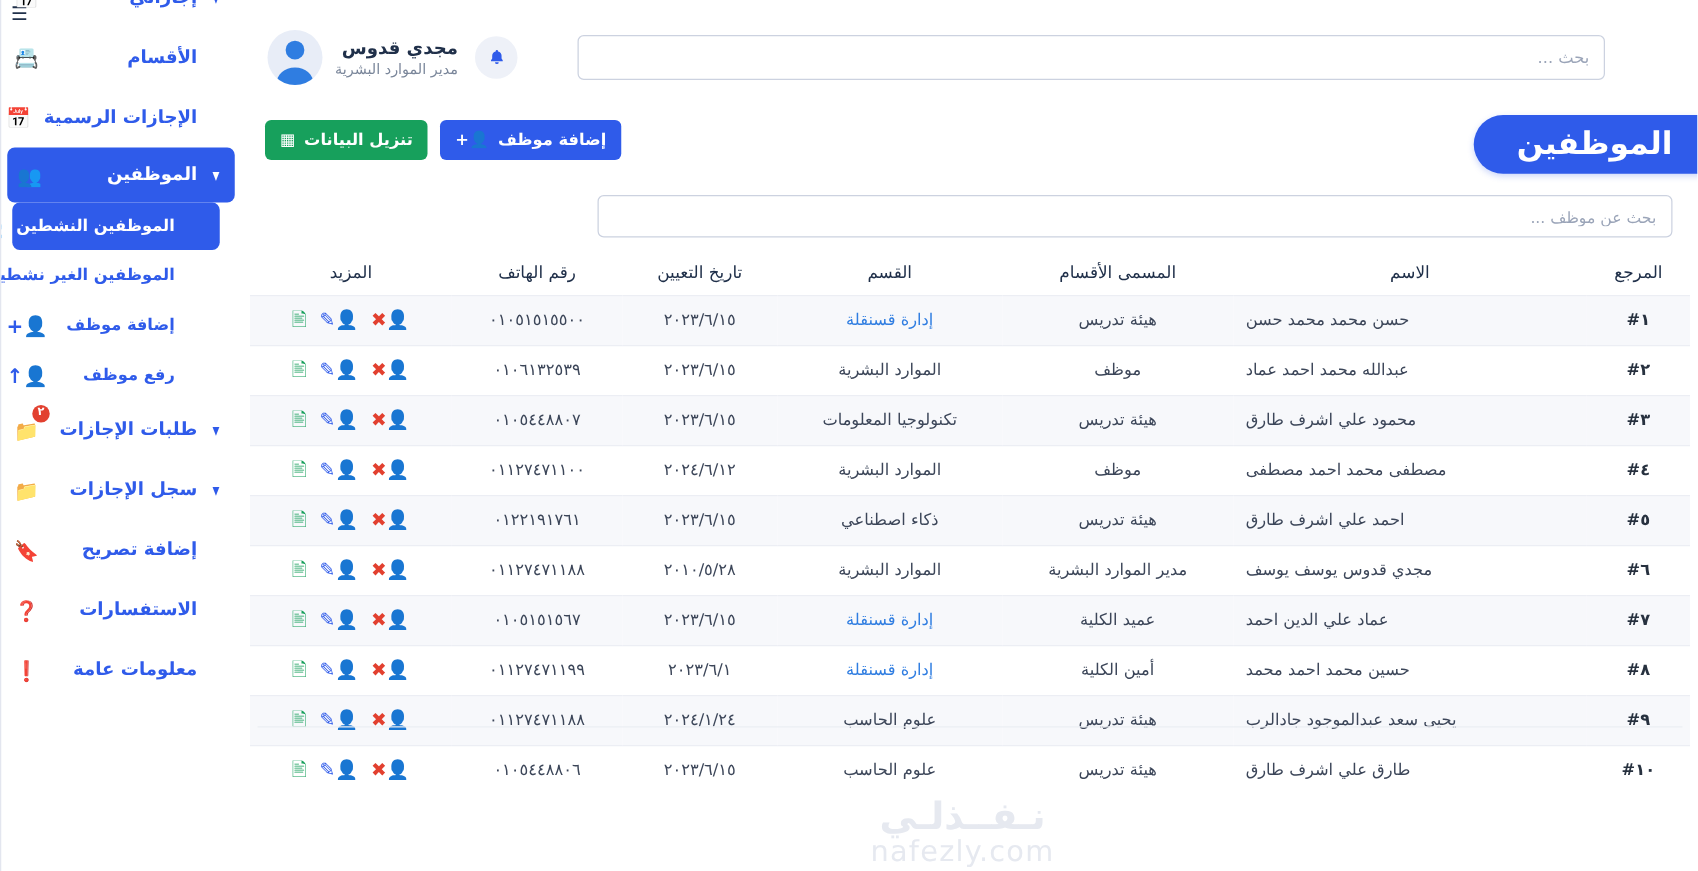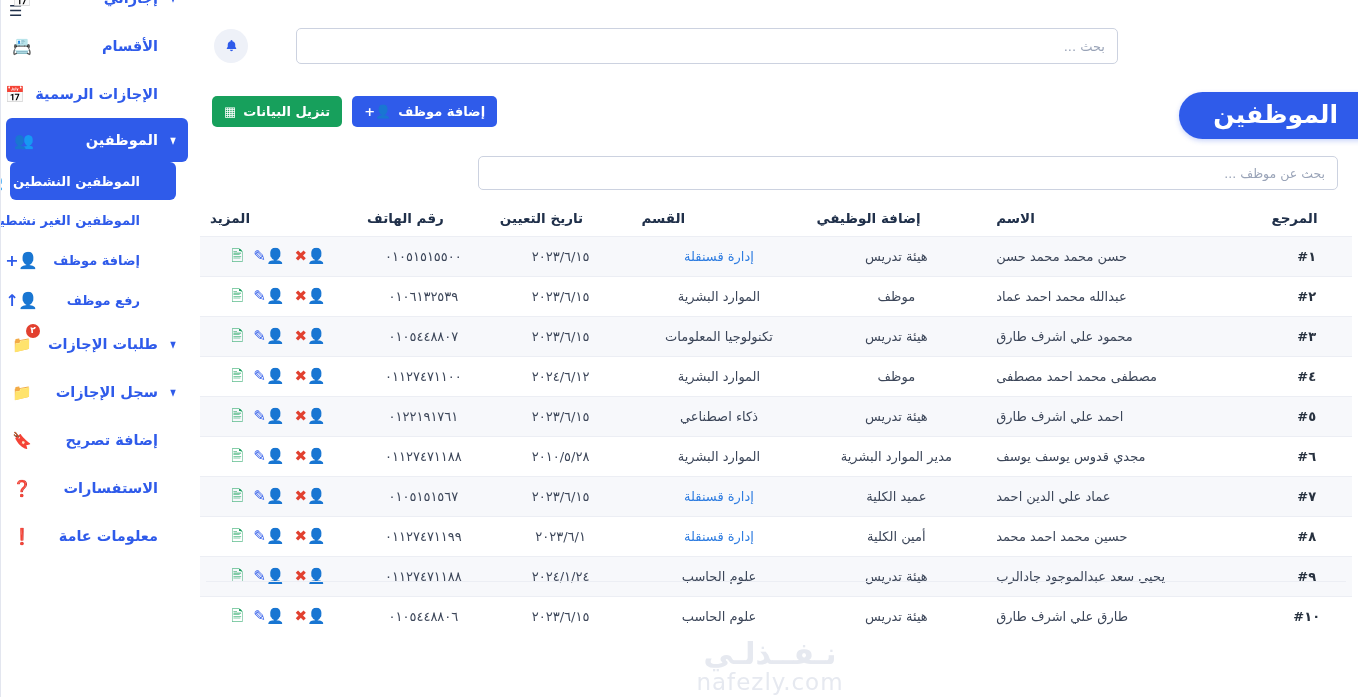--- a/index.html
+++ b/index.html
@@ -289,6 +289,18 @@
         <svg width="15" height="16" viewBox="0 0 16 16" fill="#2f5bea">
             <path d="M8 1.5a1 1 0 0 1 1 1v.3A4 4 0 0 1 12 6.6v2.2l1 1.6v.8H3v-.8l1-1.6V6.6a4 4 0 0 1 3-3.8v-.3a1 1 0 0 1 1-1zM6.4 12h3.2a1.6 1.6 0 0 1-3.2 0z"></path>
           </svg>
+      </div>
+      <div class="profile">
+        <div>
+          <div class="pname">مجدي قدوس</div>
+          <div class="prole">مدير الموارد البشرية</div>
+        </div>
+        <div class="avatar">
+          <svg width="44" height="44" viewBox="0 0 44 44">
+            <circle cx="22" cy="16" r="7.5" fill="#2f7de1"></circle>
+            <path d="M7 44c0-8.5 6.7-14 15-14s15 5.5 15 14z" fill="#2f7de1"></path>
+          </svg>
+        </div>
       </div>
     </div>
 

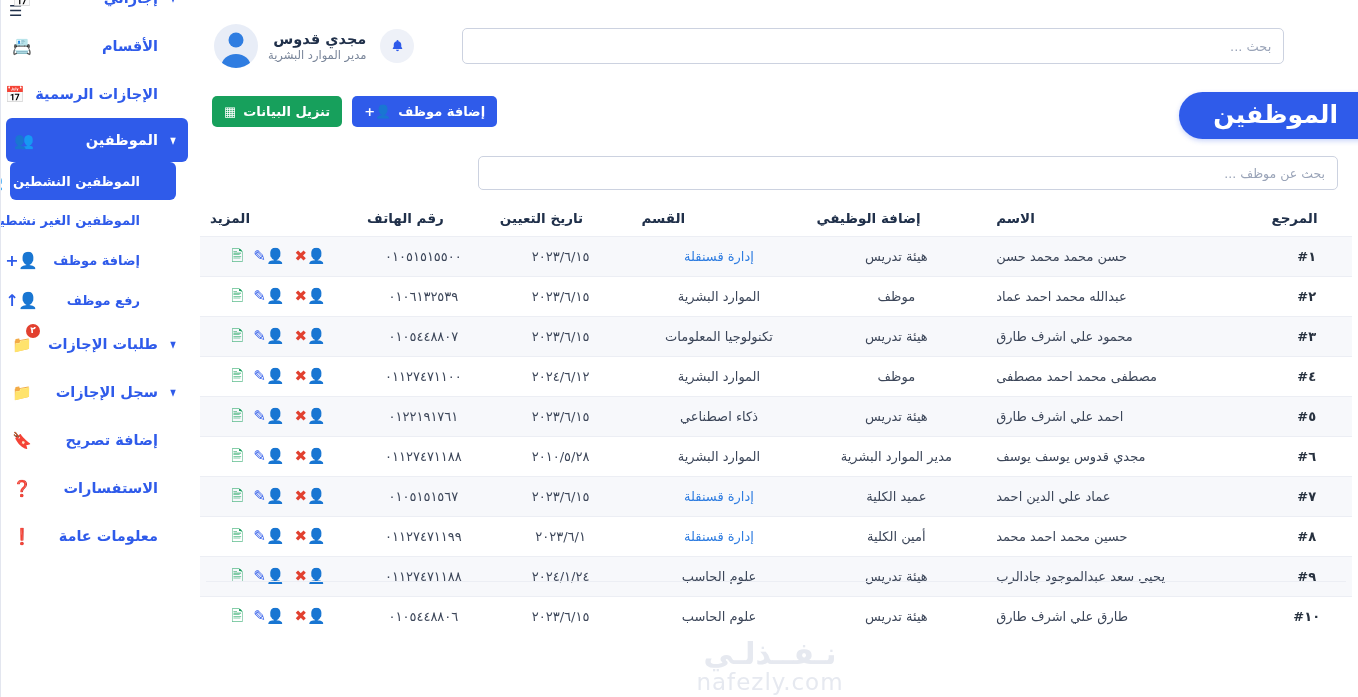--- a/index.html
+++ b/index.html
@@ -225,10 +225,10 @@
   table { width: 100%; border-collapse: collapse; }
   thead th {
     font-size: 13.5px;
-    font-weight: bold;
+    font-weight: normal;
     color: #20304a;
     padding: 6px 10px 10px 10px;
-    text-align: left;
+    text-align: center;
     white-space: nowrap;
   }
   tbody td {

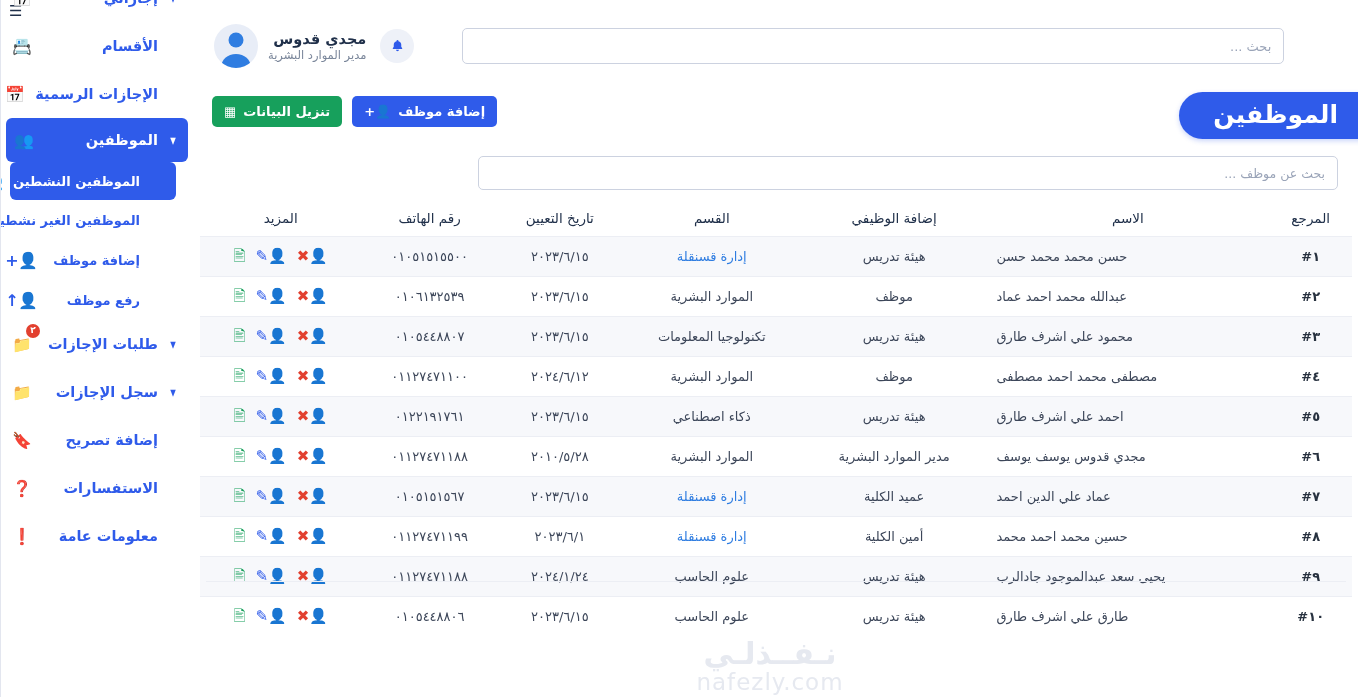--- a/index.html
+++ b/index.html
@@ -328,7 +328,7 @@
           <tr>
             <th>المرجع</th>
             <th>الاسم</th>
-            <th>إضافة الوظيفي</th>
+            <th>المسمى الأقسام</th>
             <th>القسم</th>
             <th>تاريخ التعيين</th>
             <th>رقم الهاتف</th>

